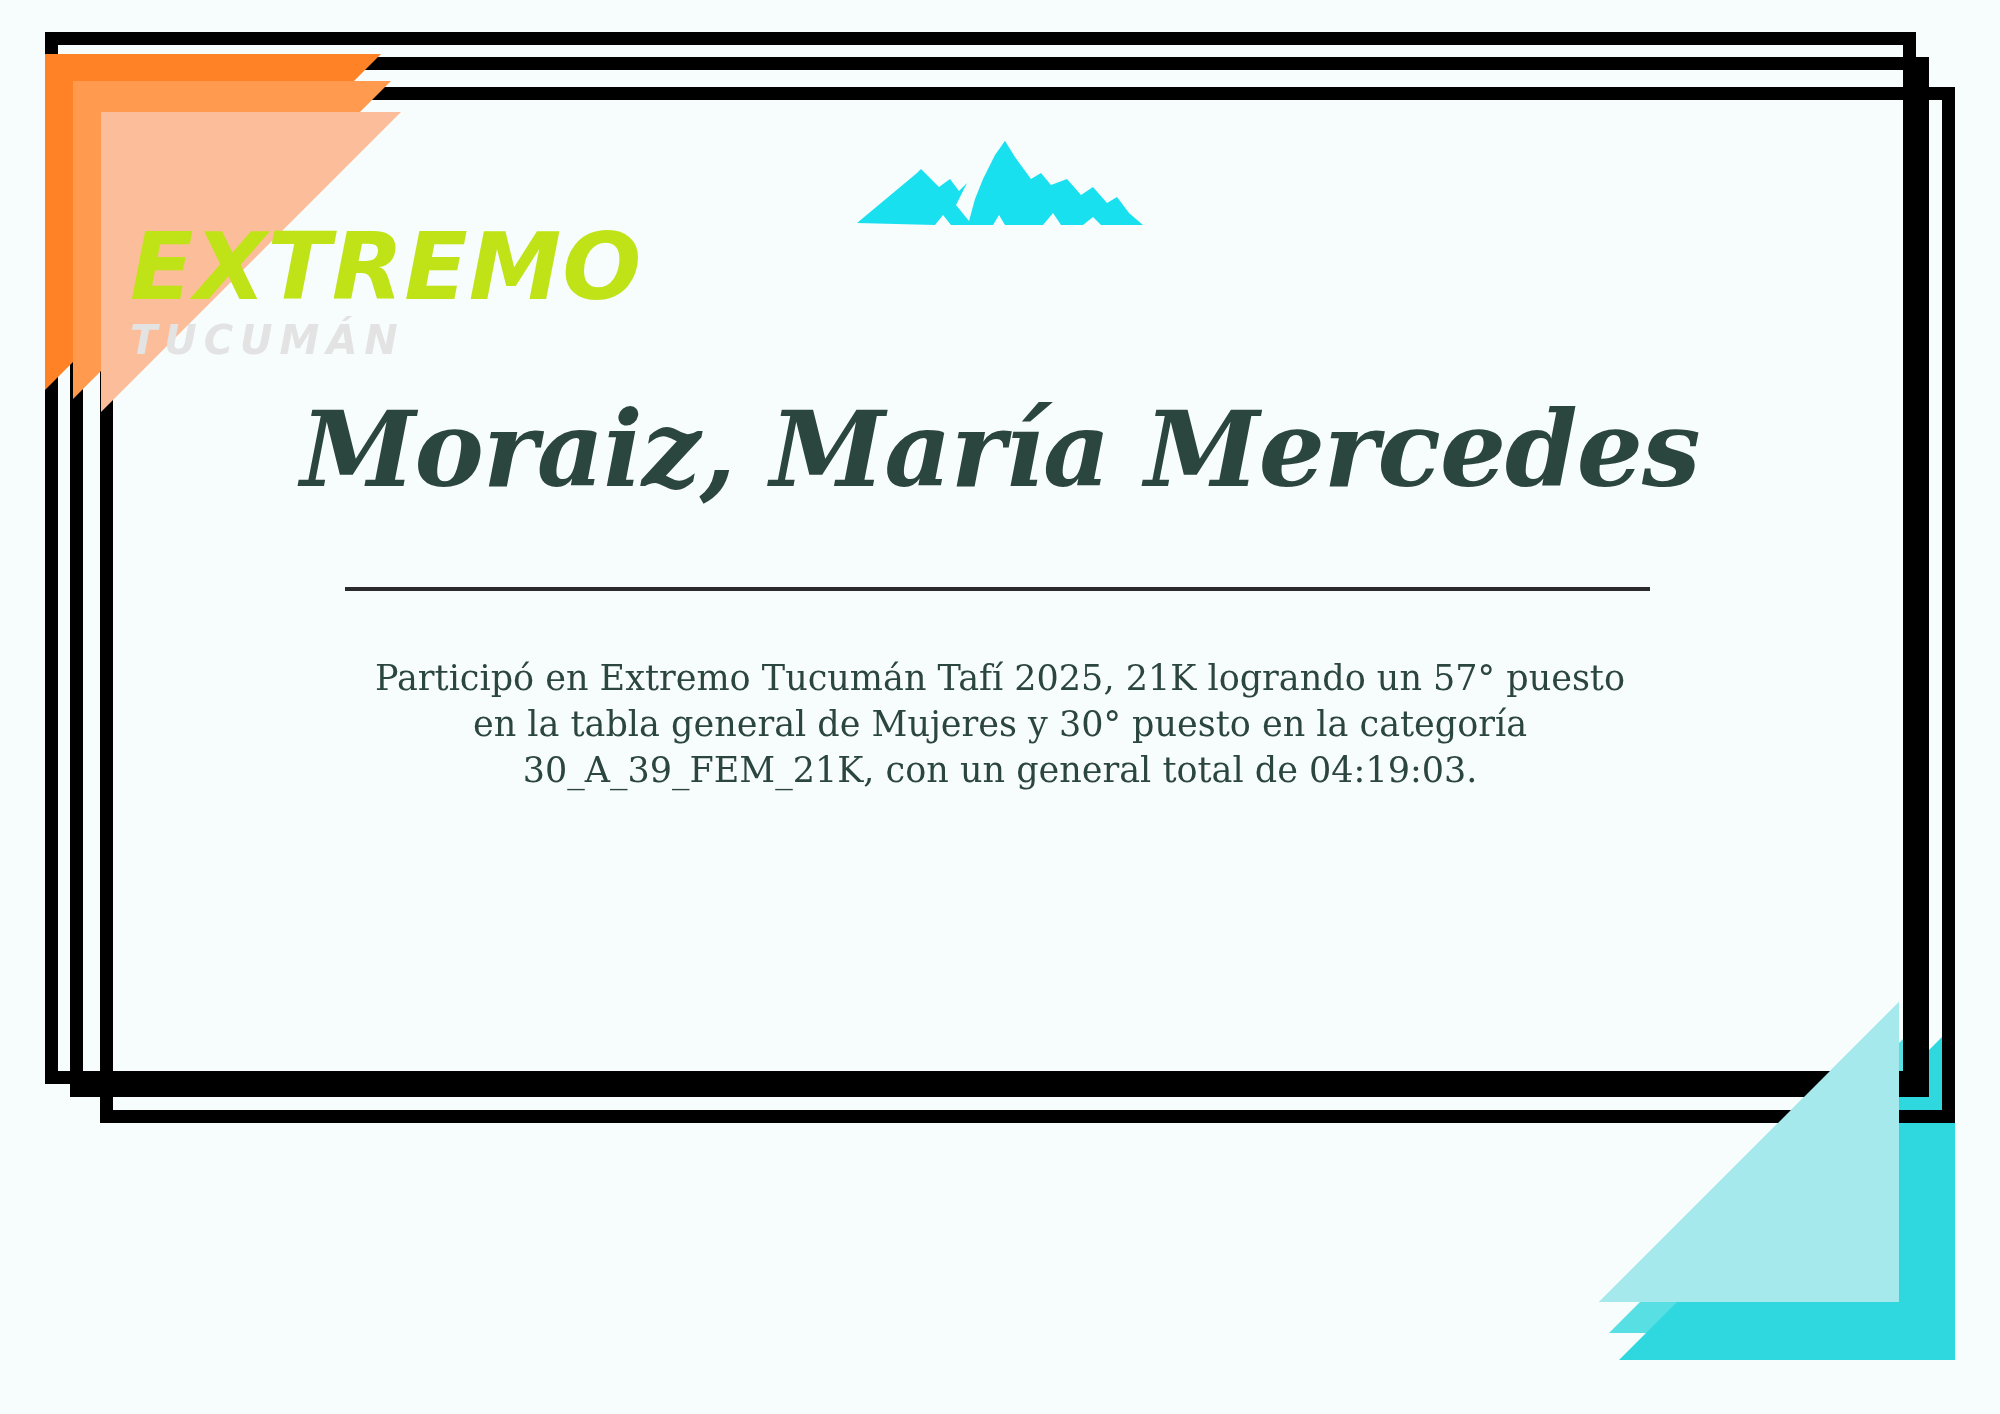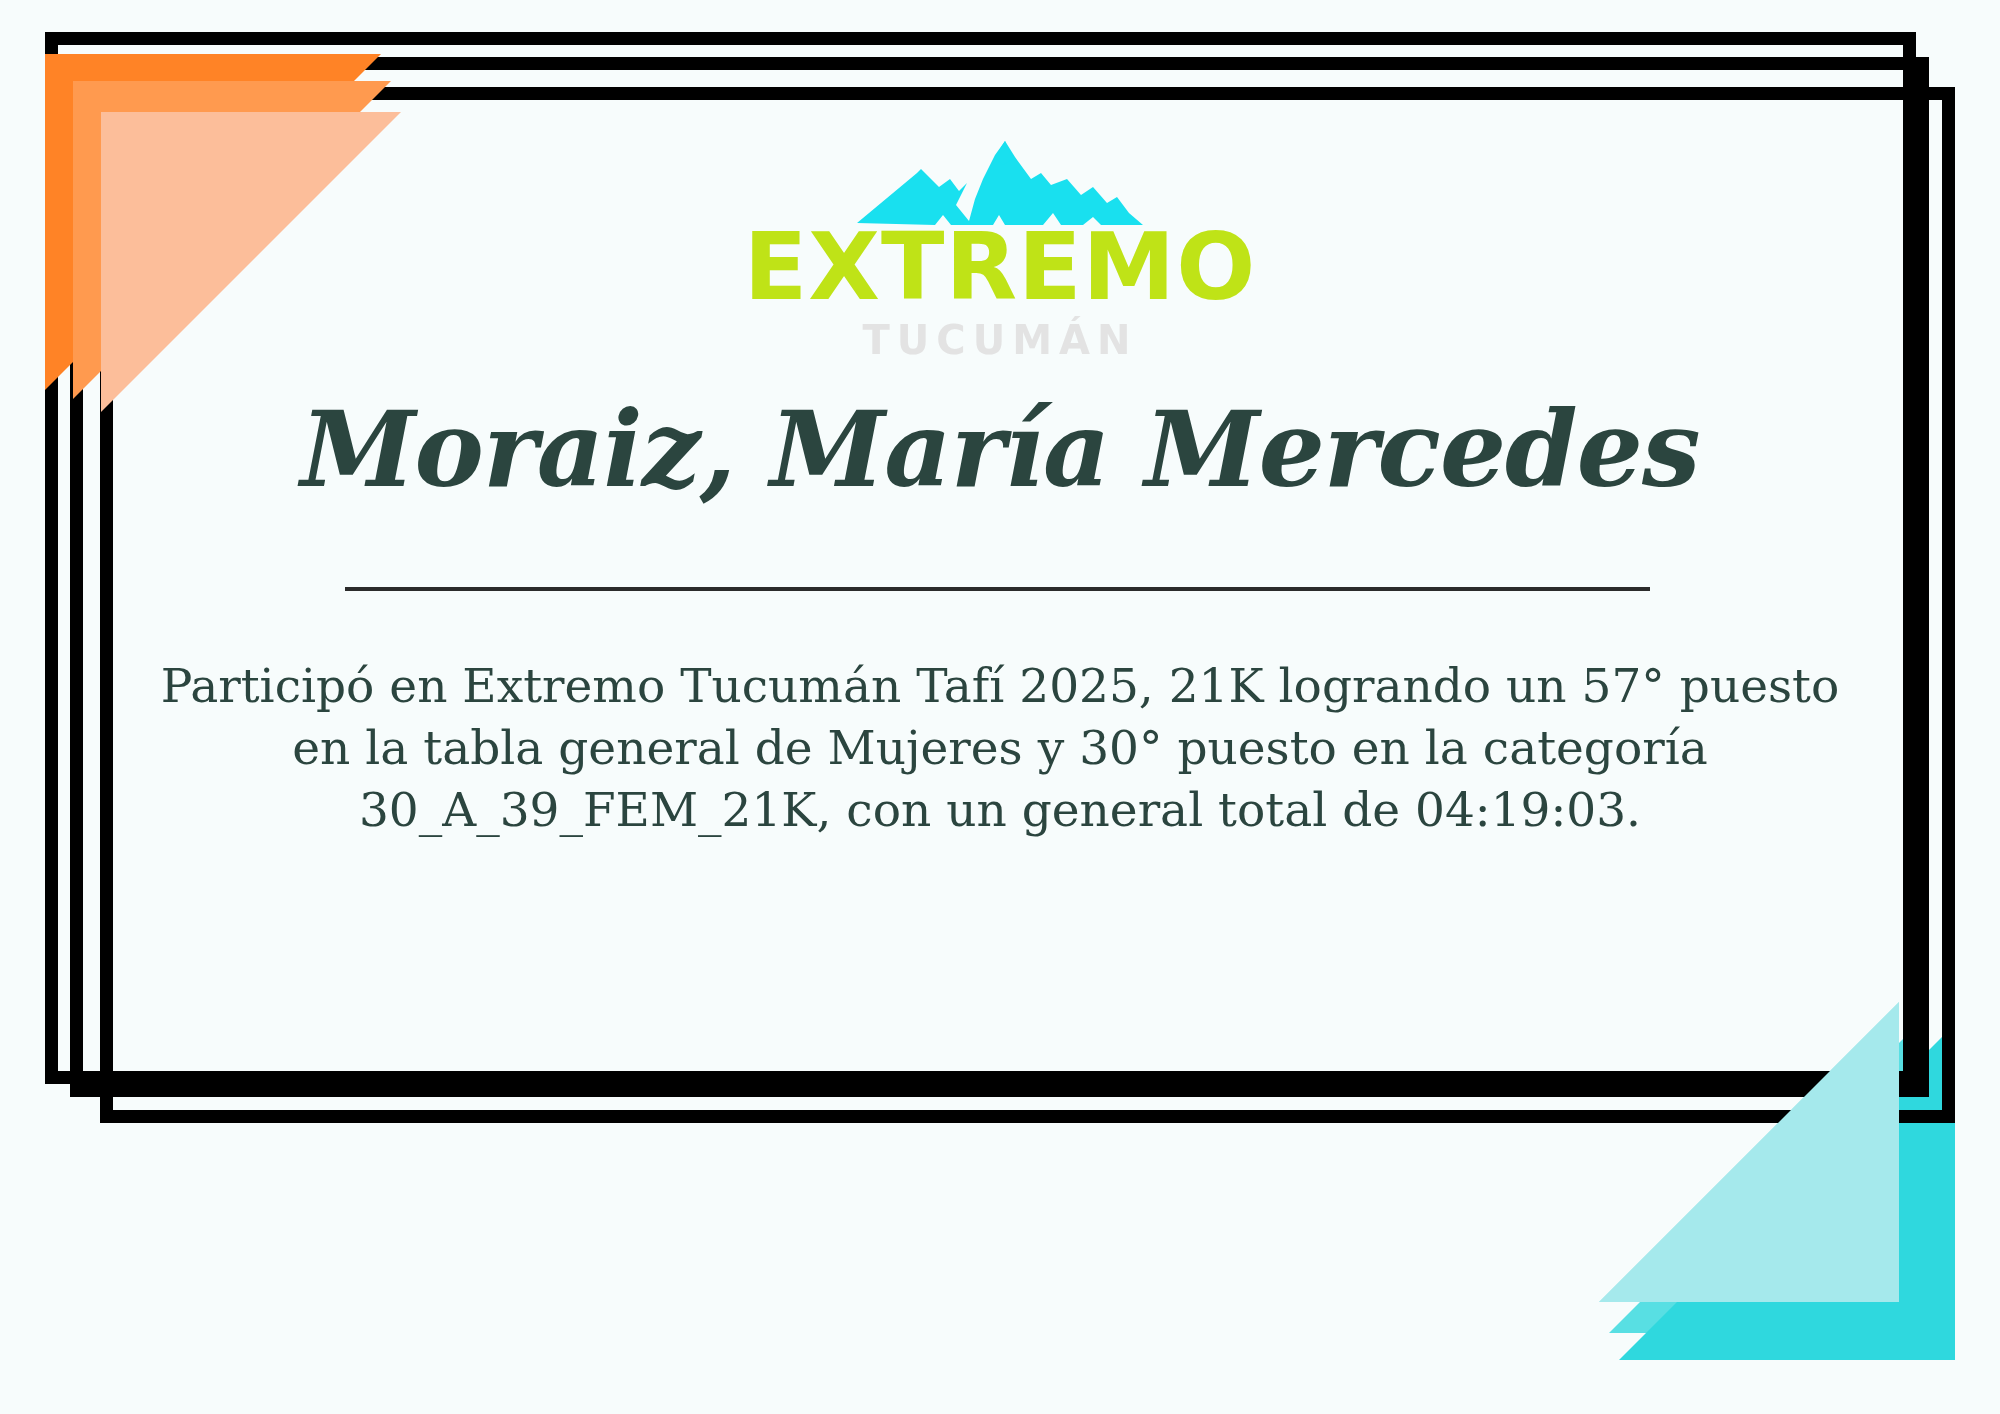--- a/index.html
+++ b/index.html
@@ -106,7 +106,8 @@
     left: 0;
     top: 25px;
     width: 100%;
-    text-align: center;
+    text-align: left;
+    font-style: italic;
   }
   .logo-mountains {
     display: block;

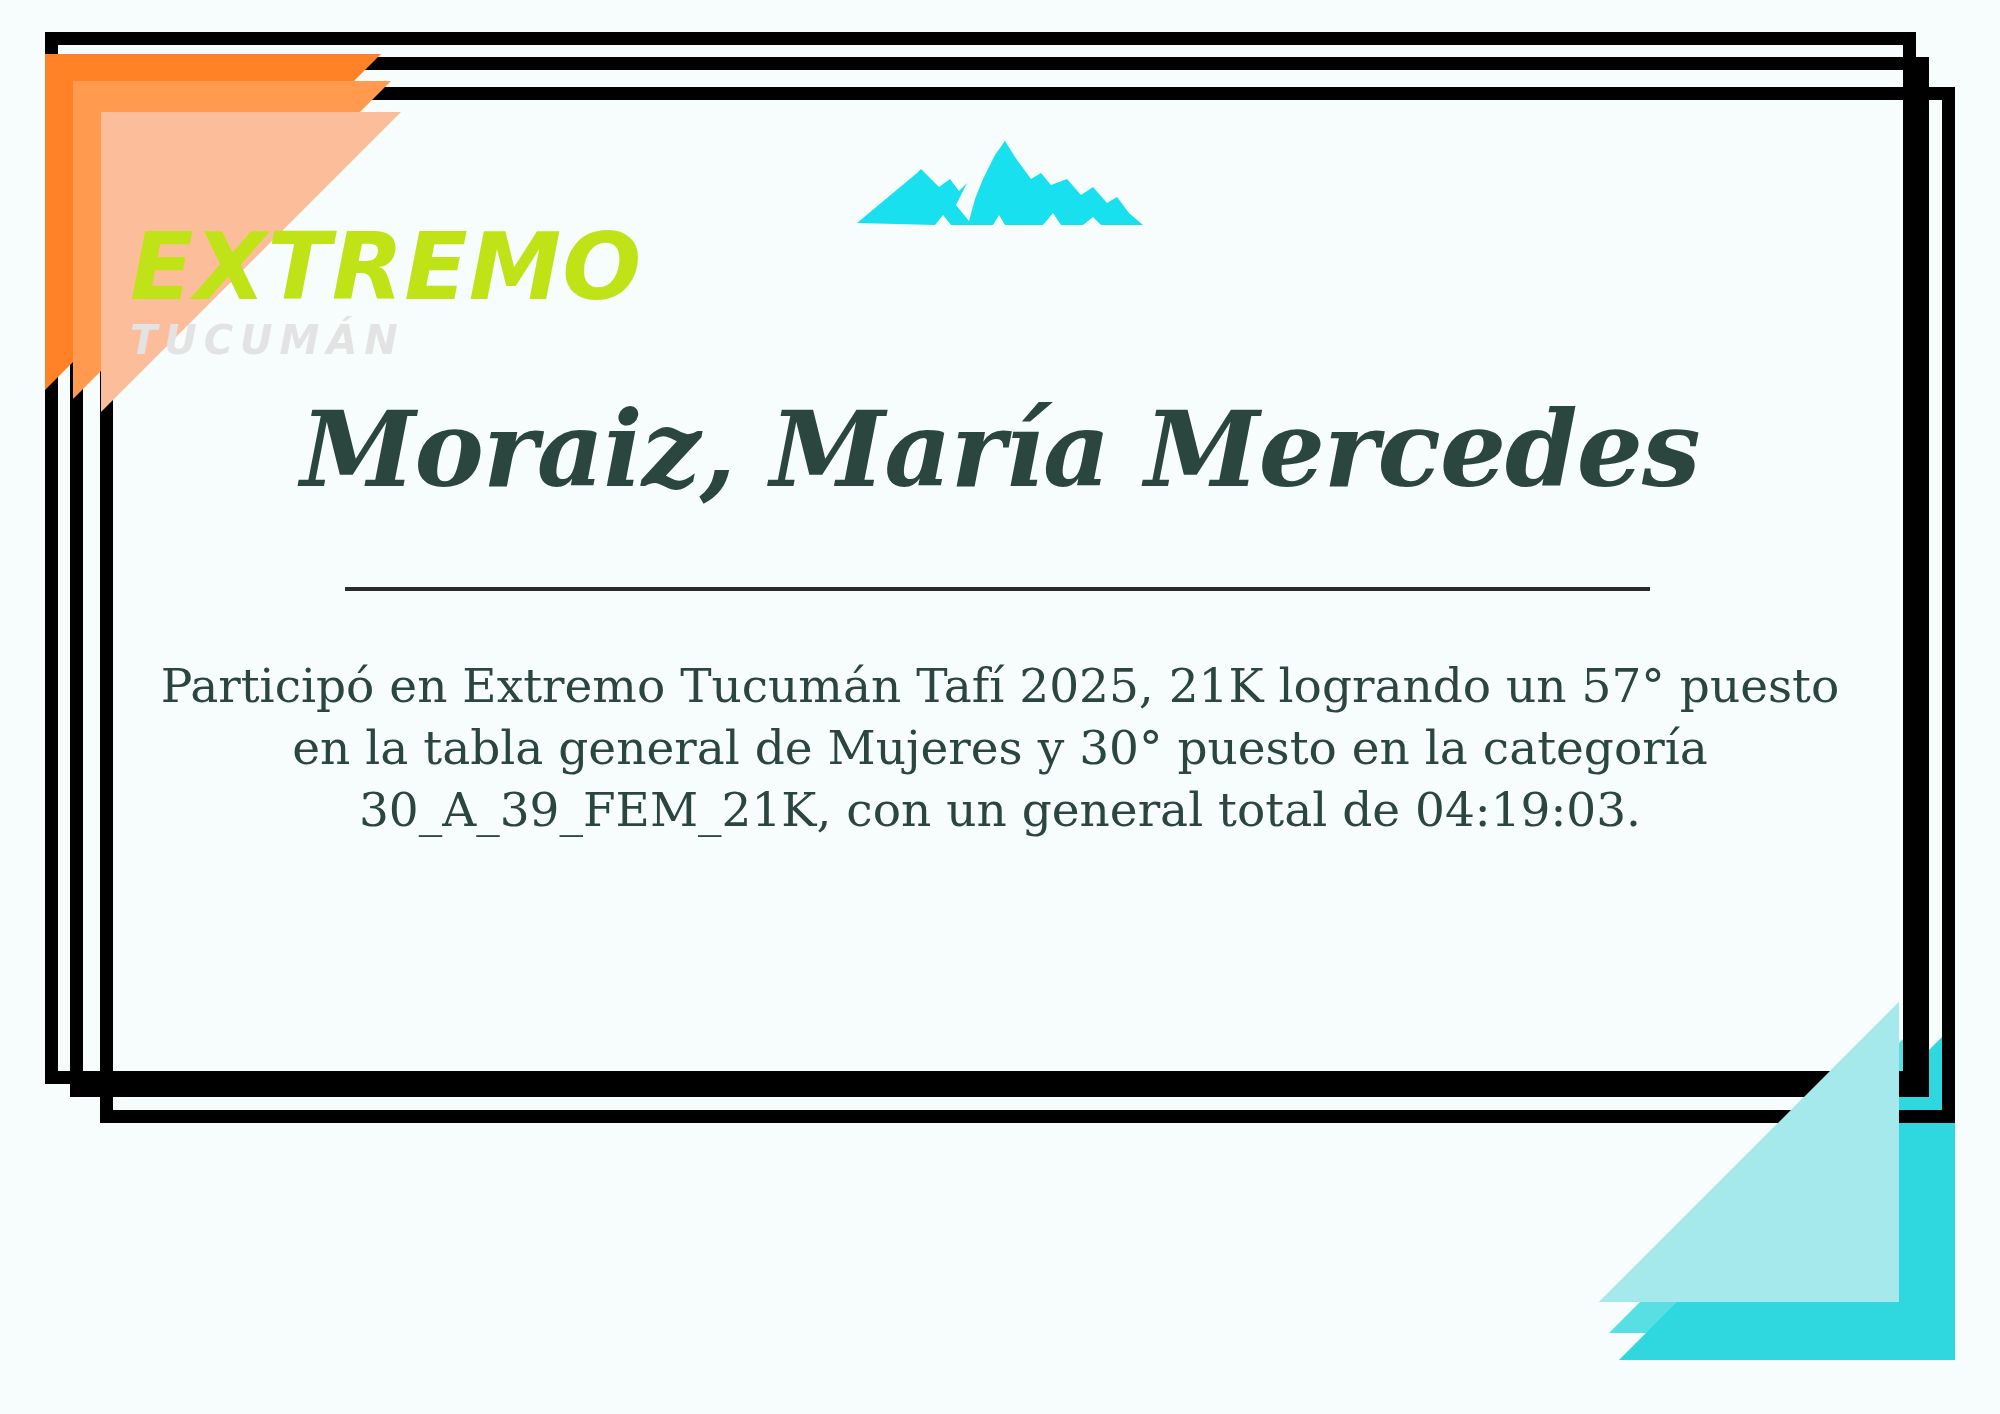--- a/index.html
+++ b/index.html
@@ -170,7 +170,7 @@
     top: 545px;
     width: 1720px;
     font-family: "DejaVu Serif", serif;
-    font-size: 47px;
+    font-size: 35px;
     line-height: 1.32;
     color: #2b453f;
   }

